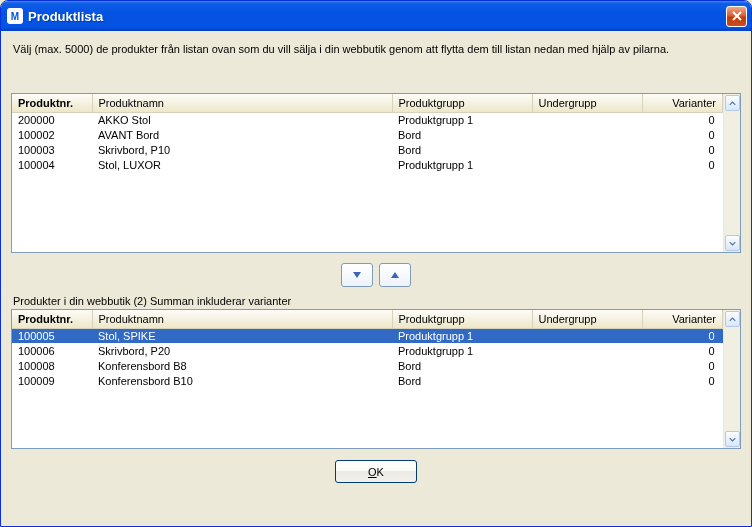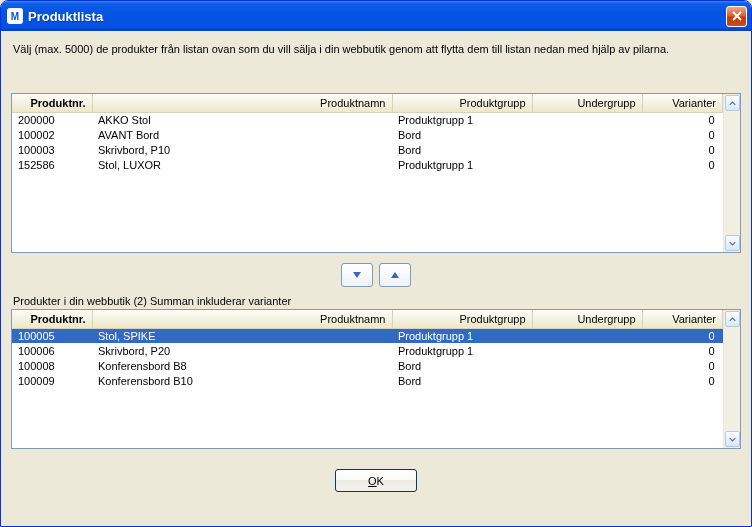--- a/index.html
+++ b/index.html
@@ -30,7 +30,7 @@
   thead th {
     background: linear-gradient(to bottom, #fdfcf7 0%, #f3efdd 60%, #eee7c6 100%);
     border-right: 1px solid #d6d2bd; border-bottom: 1px solid #d6d2bd;
-    text-align: right; font-weight: normal; padding: 2px 6px; height: 18px; color: #000;
+    text-align: left; font-weight: normal; padding: 2px 6px; height: 18px; color: #000;
   }
   thead th.bold { font-weight: bold; }
   thead th:last-child { text-align: right; }

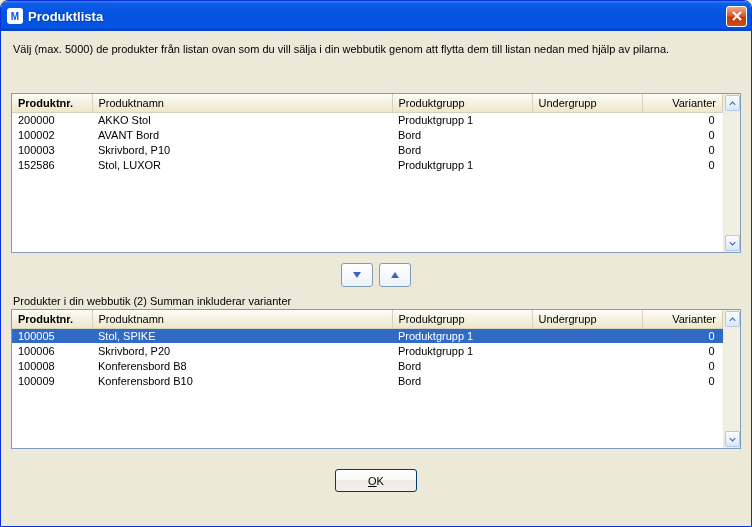--- a/index.html
+++ b/index.html
@@ -119,7 +119,7 @@
                 <td>0</td>
               </tr>
               <tr>
-                <td>152586</td>
+                <td>100004</td>
                 <td>Stol, LUXOR</td>
                 <td>Produktgrupp 1</td>
                 <td></td>

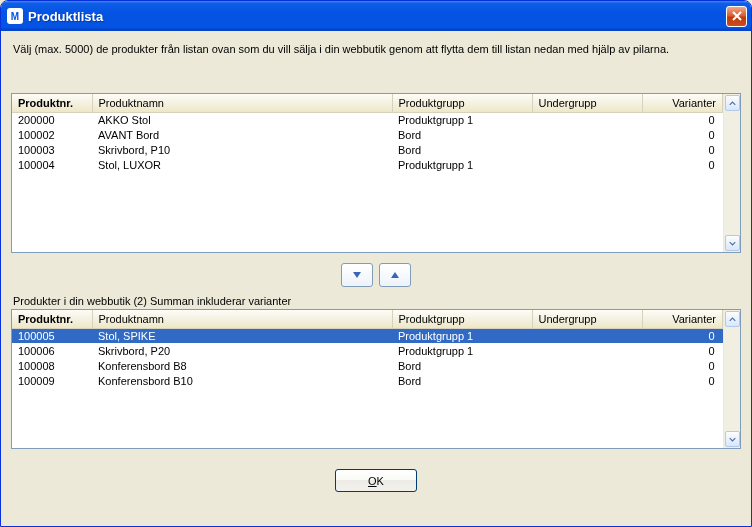--- a/index.html
+++ b/index.html
@@ -51,7 +51,7 @@
     background: linear-gradient(to bottom,#ffffff,#eef3fa); display: flex; align-items:center; justify-content:center; cursor: pointer;
   }
   .arrow-btn svg { width: 10px; height: 10px; }
-  .button-row { display: flex; justify-content: center; gap: 16px; padding: 20px 0 2px 0; }
+  .button-row { display: flex; justify-content: center; gap: 16px; padding: 11px 0 2px 0; }
   .btn {
     min-width: 82px; height: 23px; border: 1px solid #003c74; border-radius: 3px;
     background: linear-gradient(to bottom,#ffffff 0%, #fafaf6 45%, #ecebe5 50%, #f2f1ec 100%);

